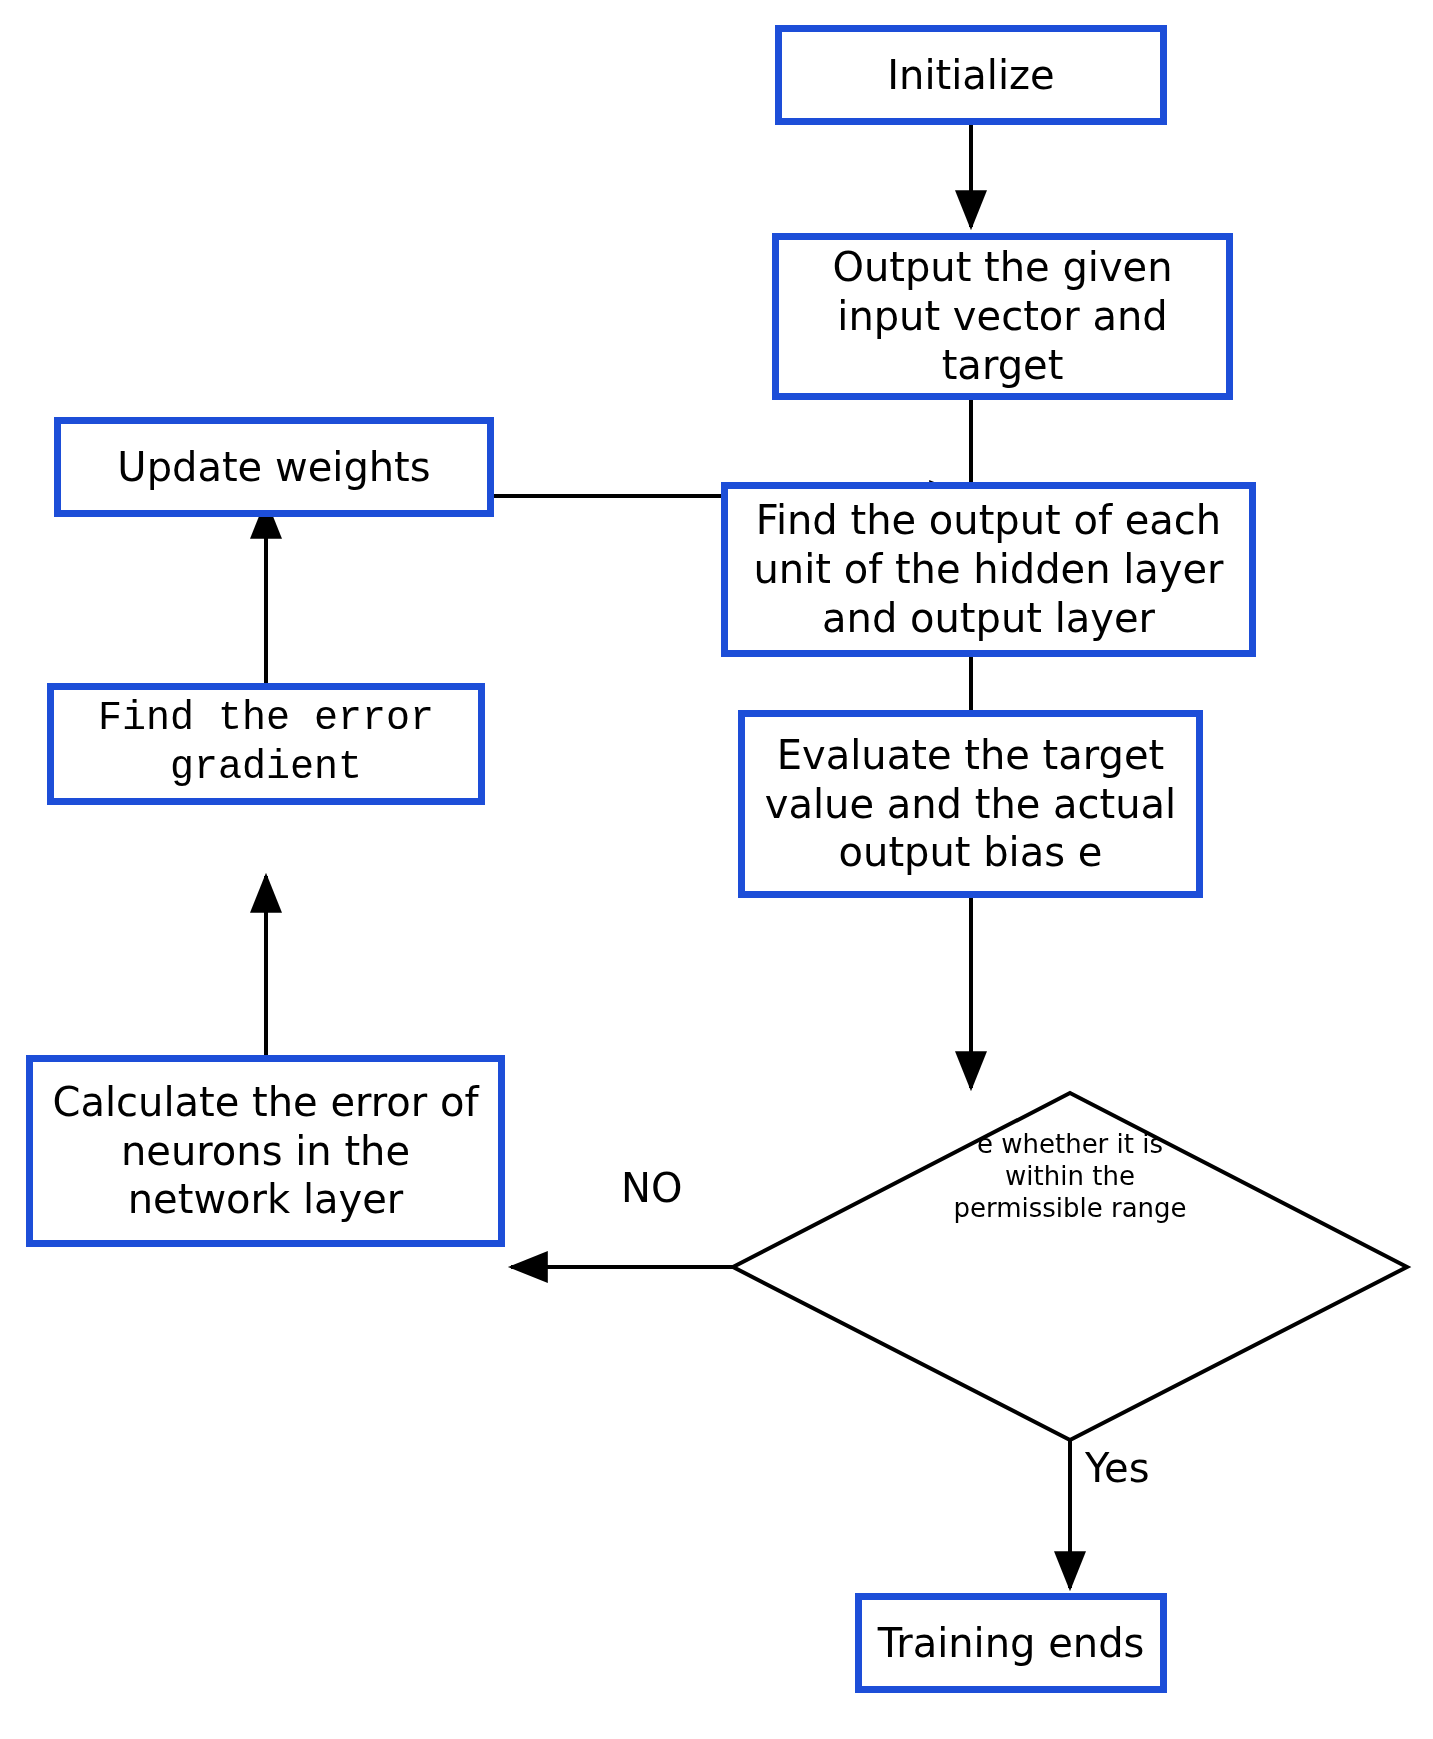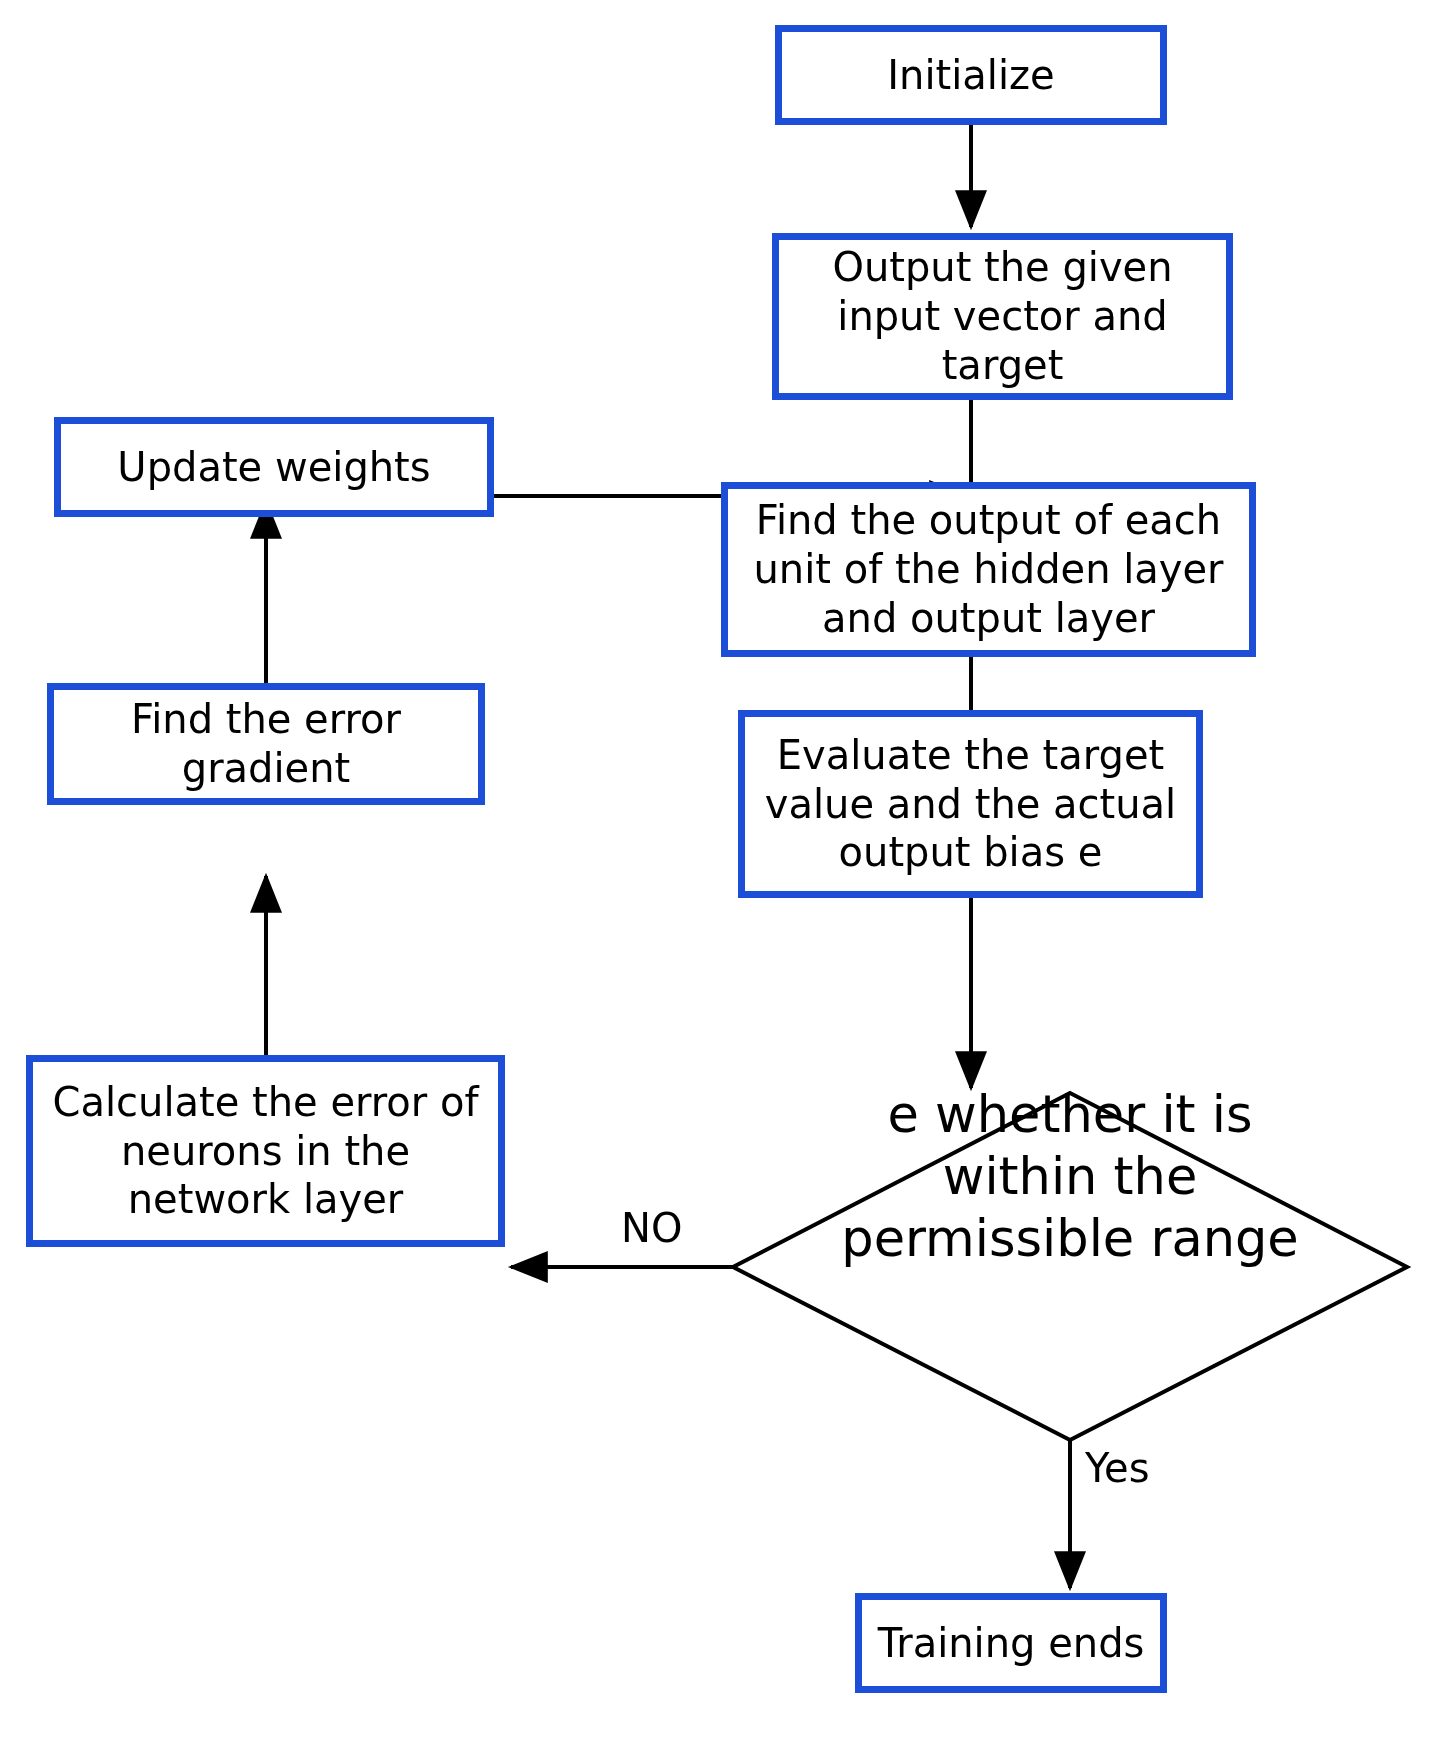--- a/index.html
+++ b/index.html
@@ -115,7 +115,7 @@
 neurons in the
 network layer</div>
 
-  <div class="node" style="left:47px; top:683px; width:438px; height:122px;">Find the error
+  <div class="node" style="left:47px; top:683px; width:438px; height:122px;font-family:Liberation Mono, monospace;">Find the error
 gradient</div>
 
   <div class="node" style="left:54px; top:397px; width:440px; height:100px;margin-top:20px;">Update weights</div>

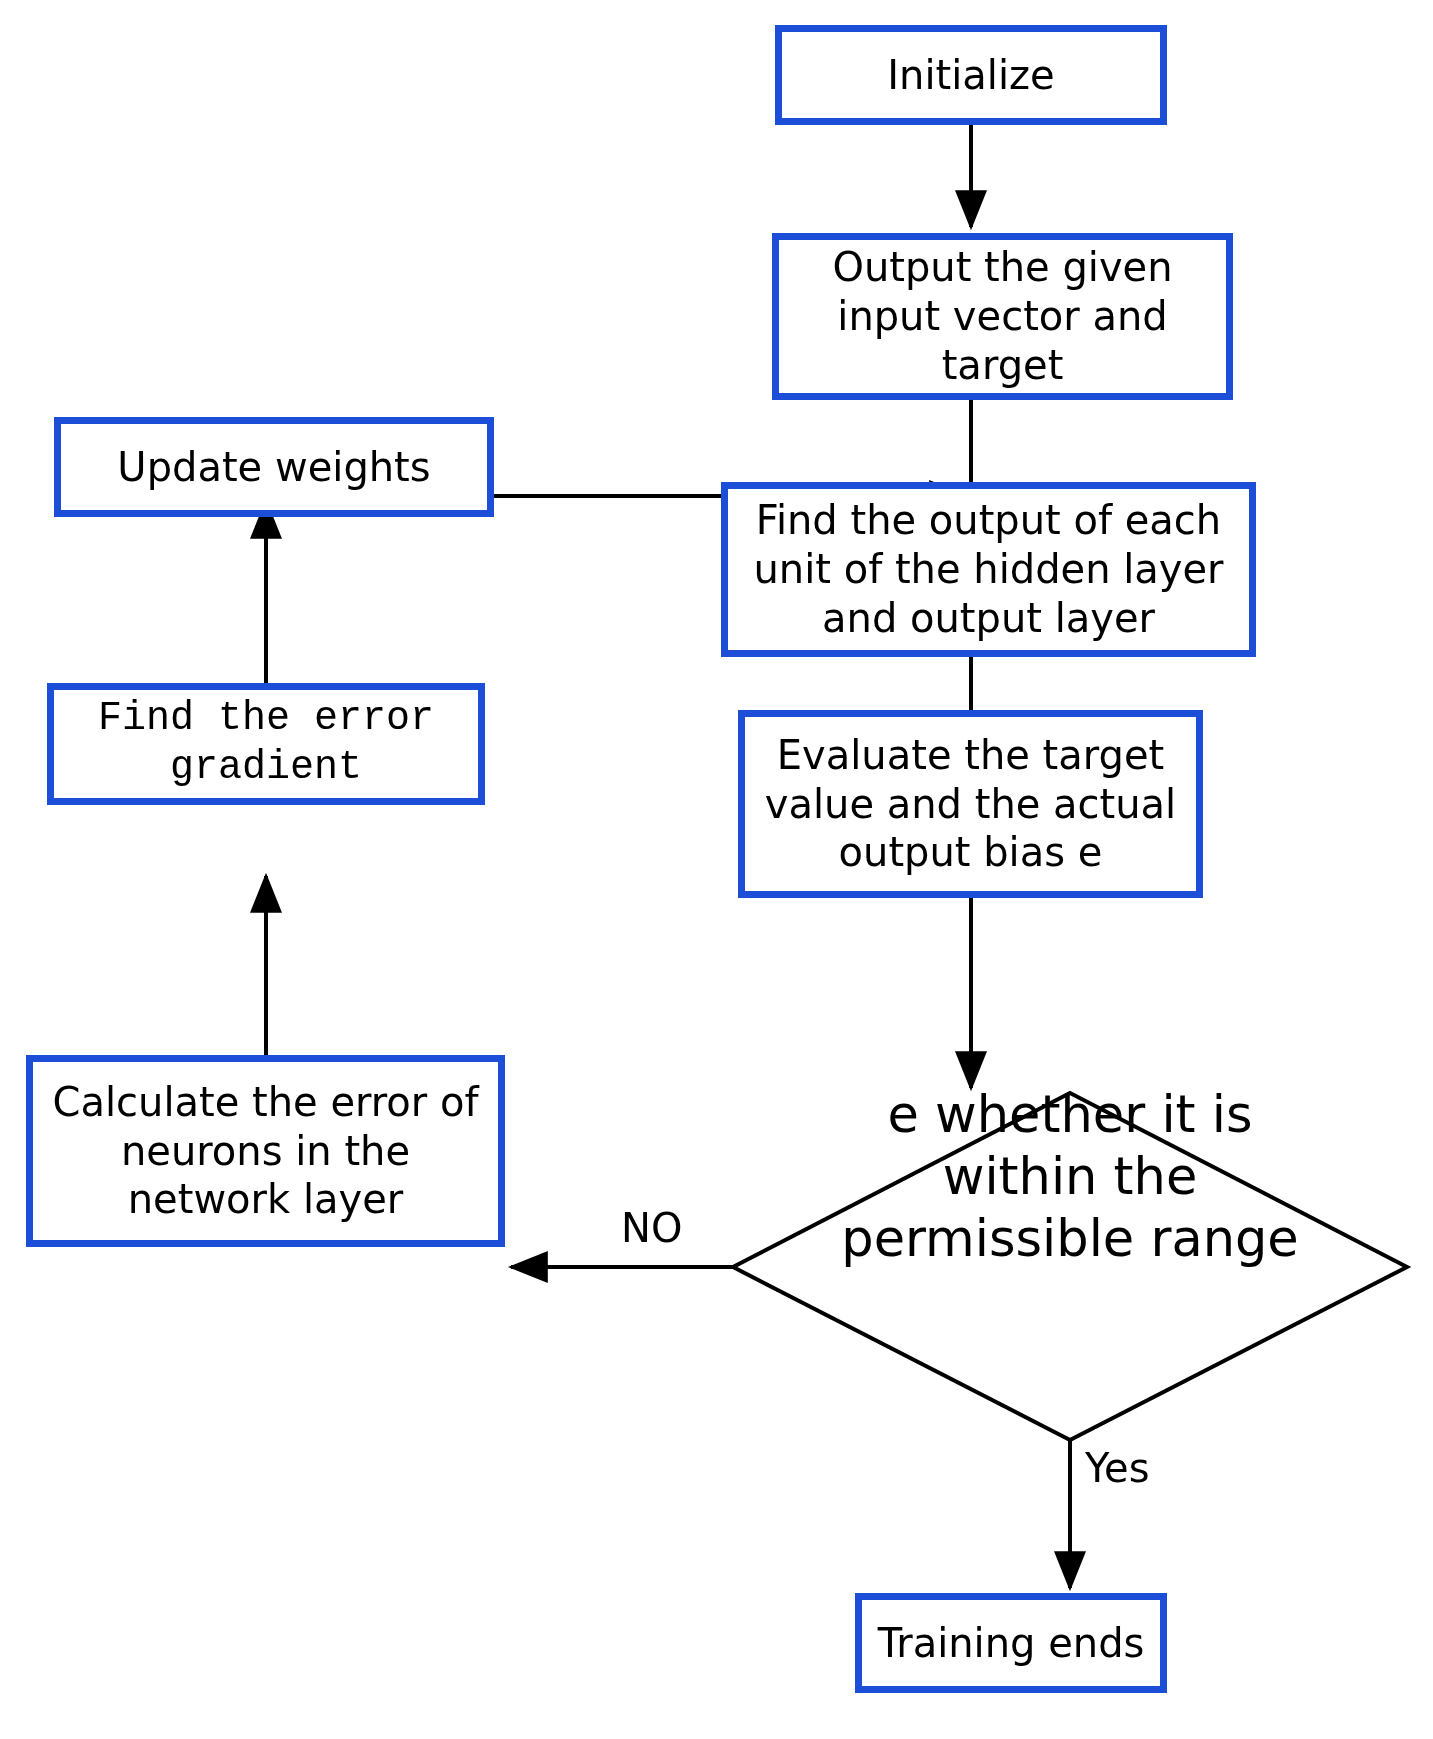--- a/index.html
+++ b/index.html
@@ -46,7 +46,7 @@
     text-align: center;
     color: #000000;
     line-height: 1.22;
-    font-size: 51px;
+    font-size: 26px;
     white-space: pre-line;
     background: transparent;
   }

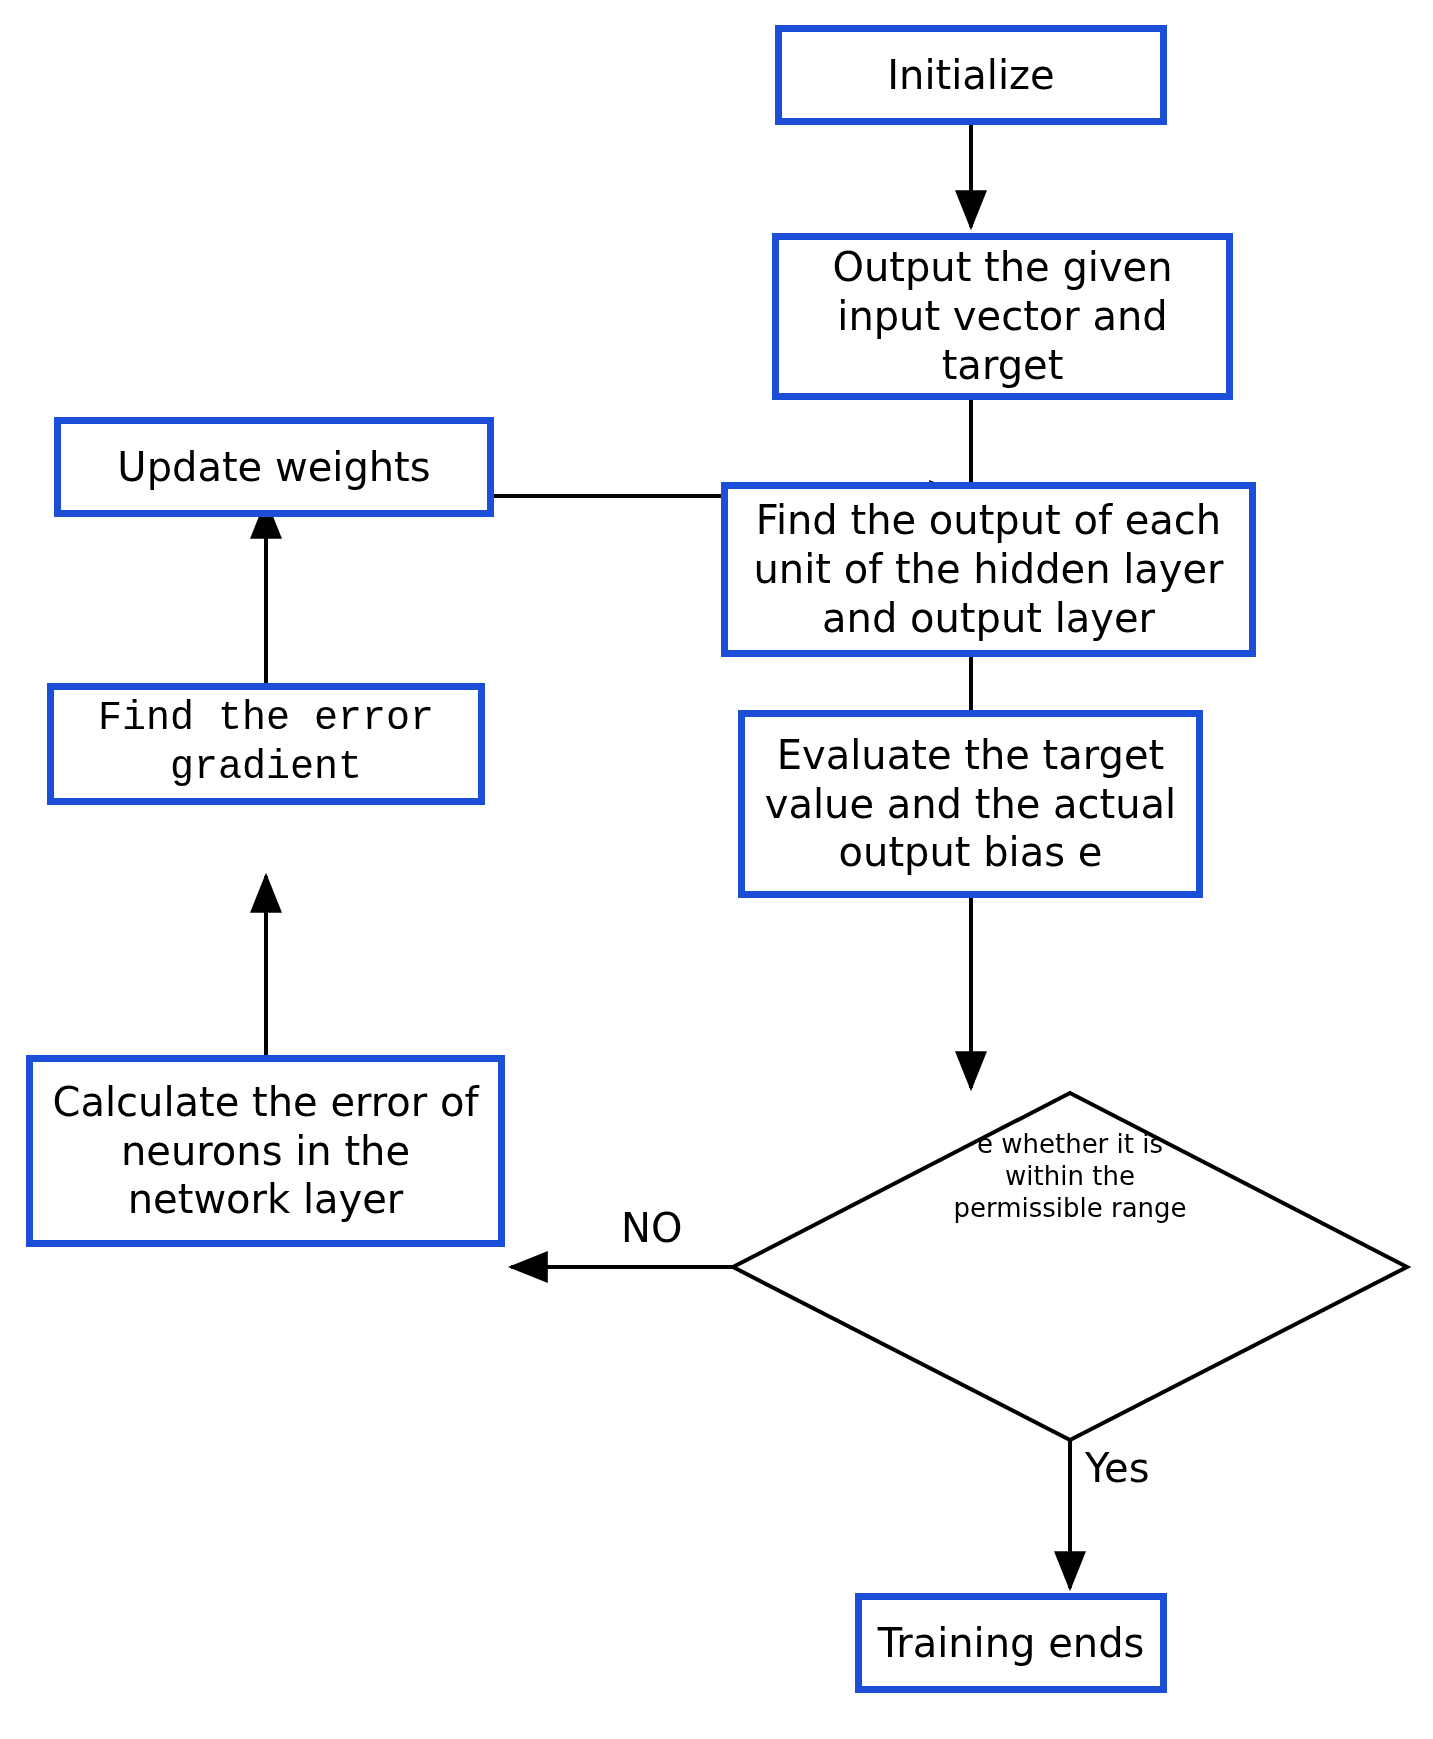--- a/index.html
+++ b/index.html
@@ -120,7 +120,7 @@
 
   <div class="node" style="left:54px; top:397px; width:440px; height:100px;margin-top:20px;">Update weights</div>
 
-  <div class="edge-label" style="left:621px; top:1168px;margin-top:40px;">NO</div>
+  <div class="edge-label" style="left:621px; top:1168px;">NO</div>
 
   <div class="edge-label" style="left:1085px; top:1448px;">Yes</div>
 

